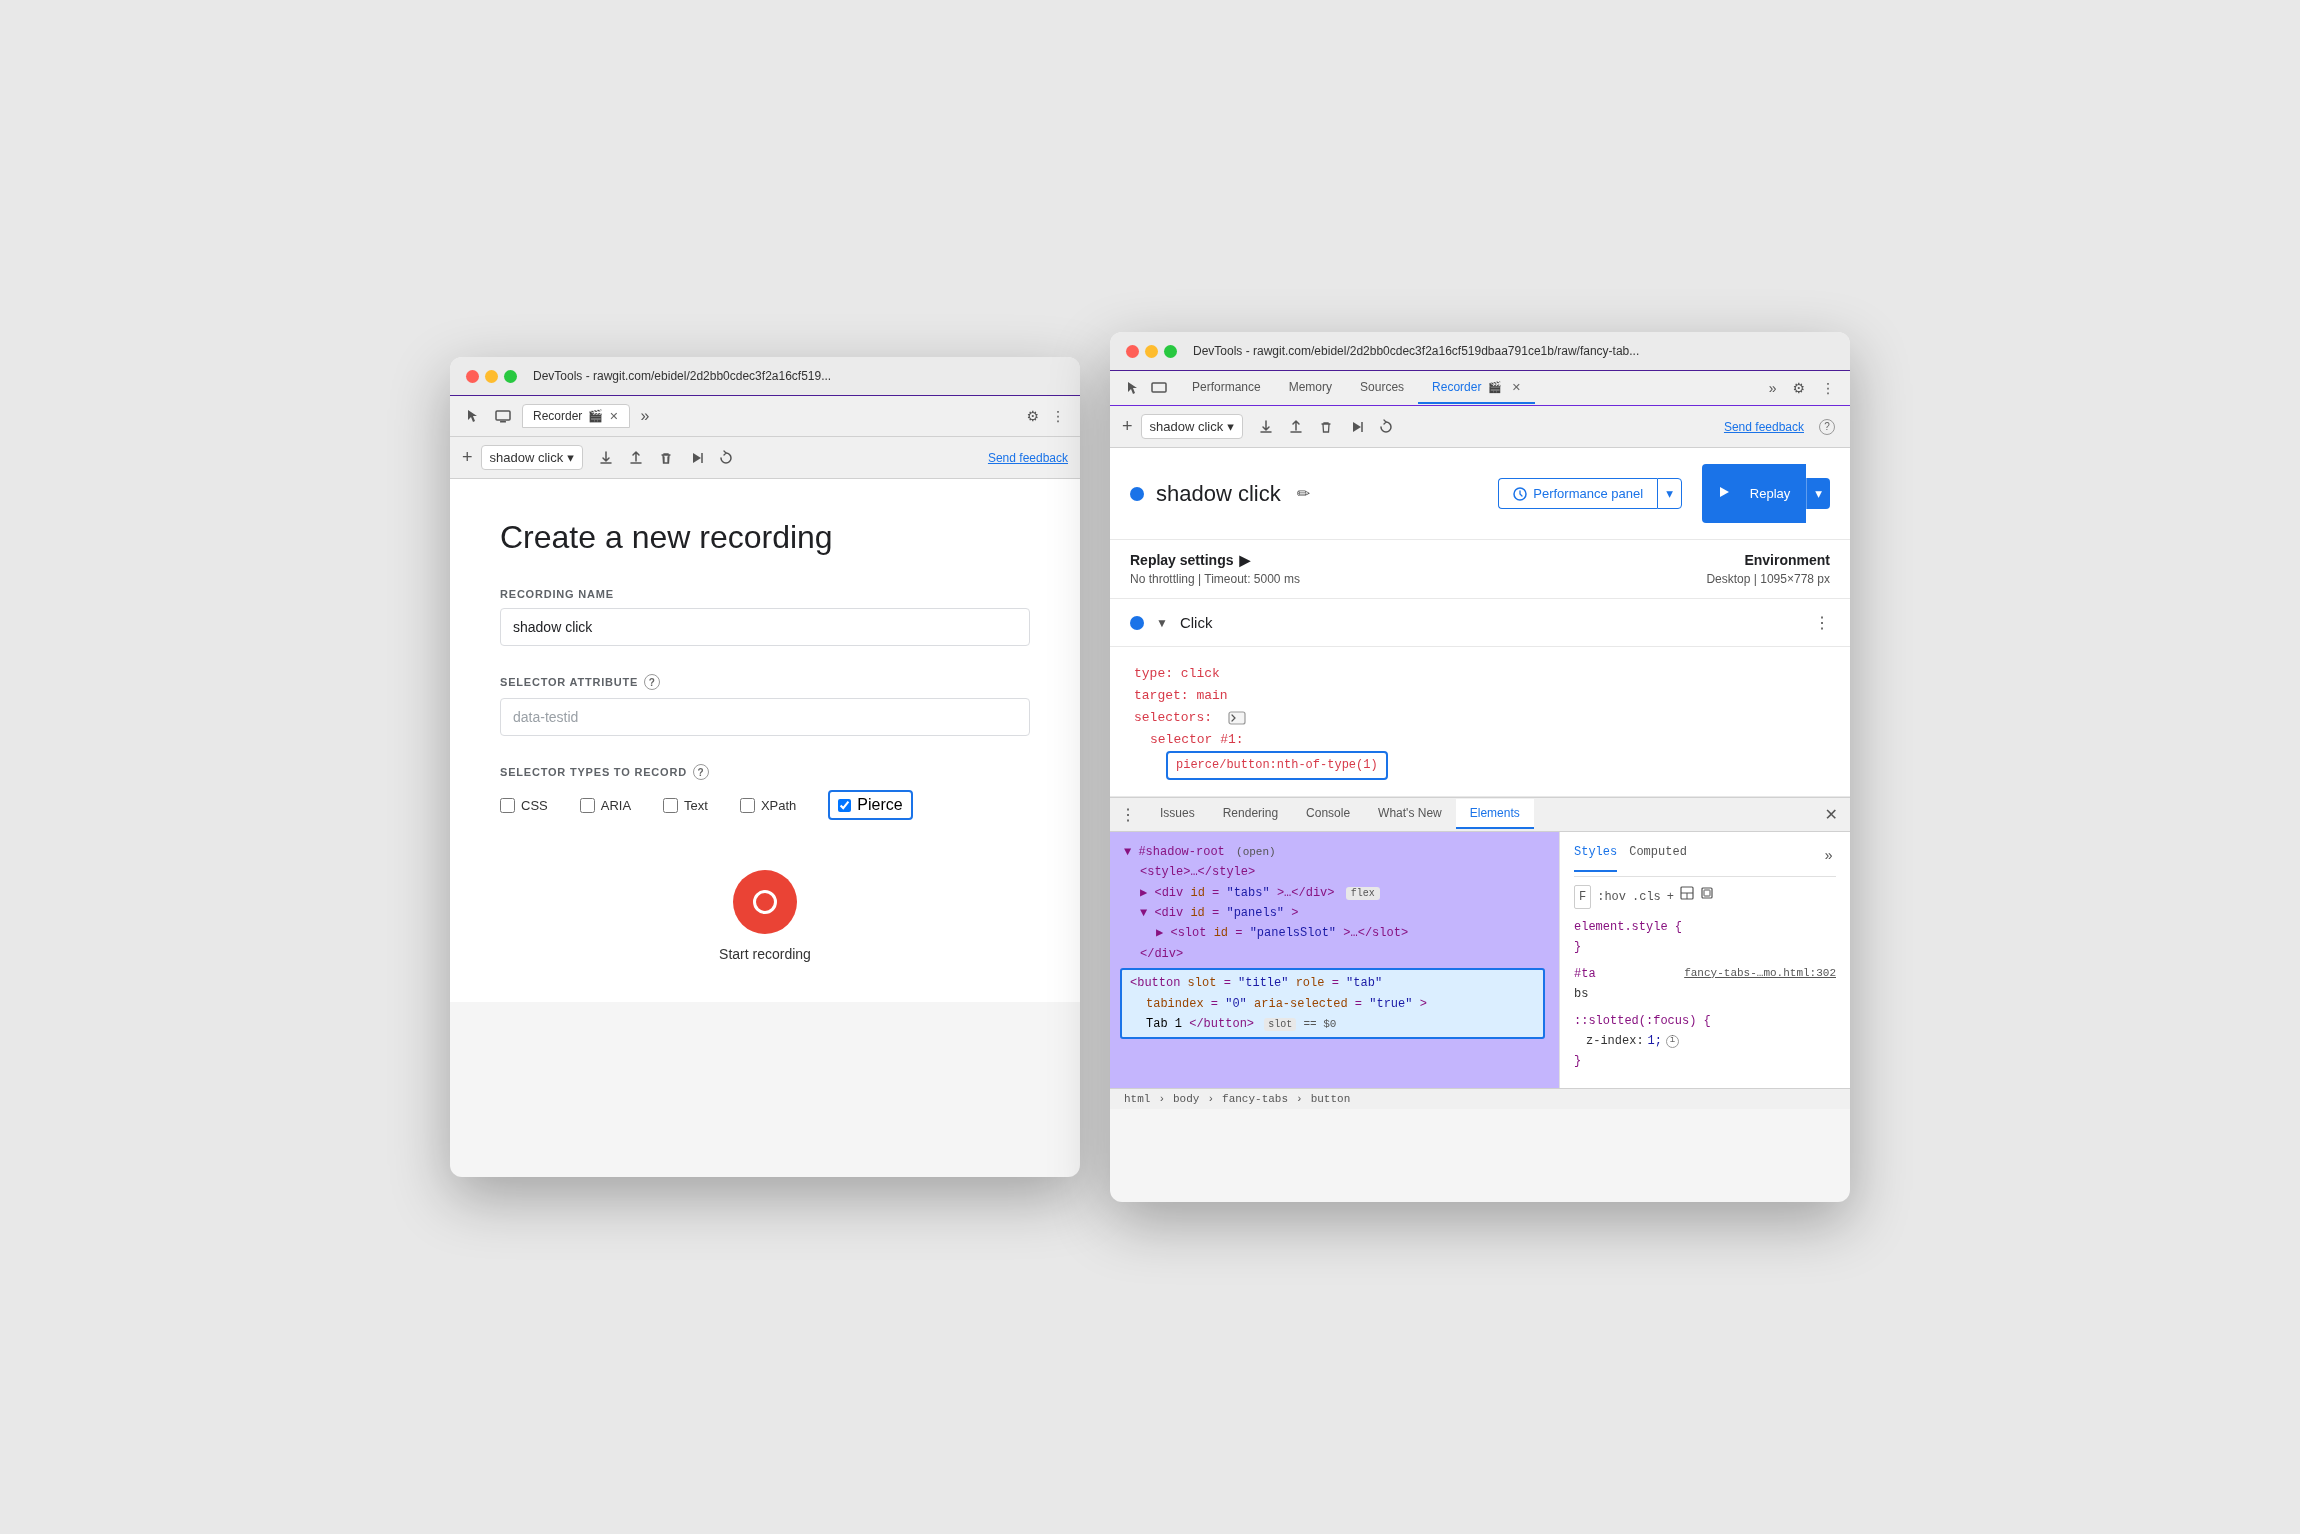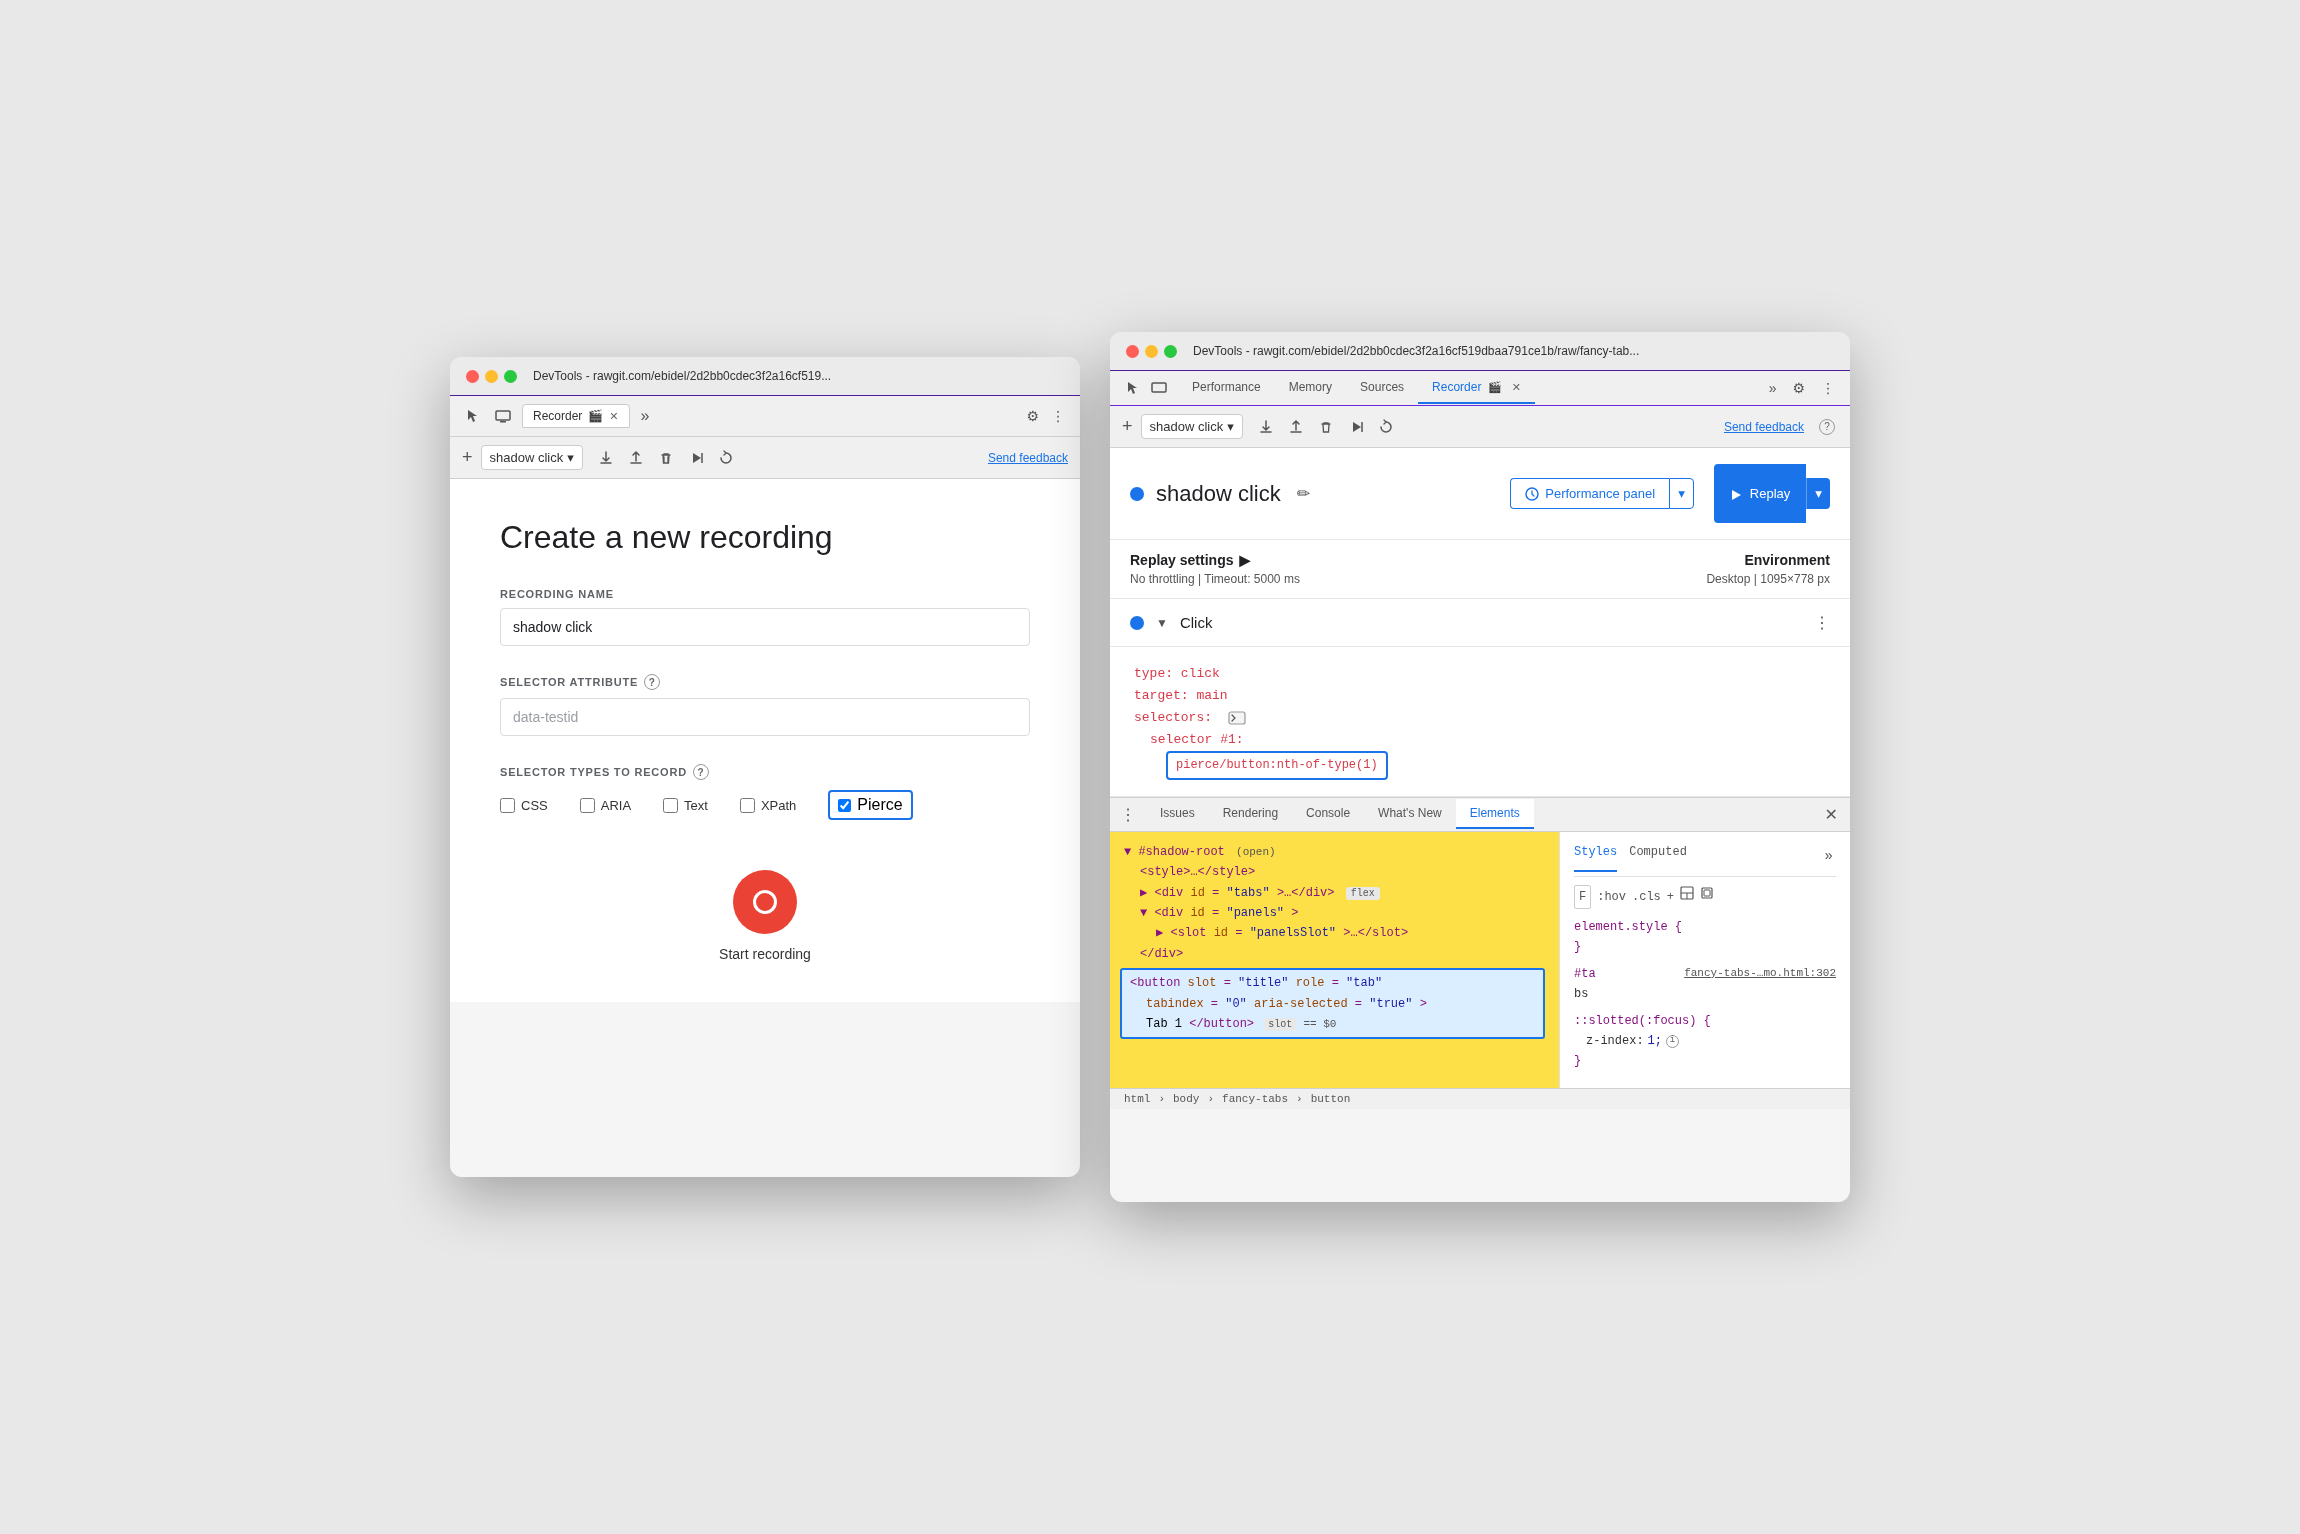--- a/index.html
+++ b/index.html
@@ -360,8 +360,8 @@
 
     .replay-main {
       display: flex;
-      align-items: flex-end;
-      gap: 8px;
+      align-items: flex-start;
+      gap: 20px;
       background: #1a73e8;
       border: none;
       border-radius: 4px 0 0 4px;

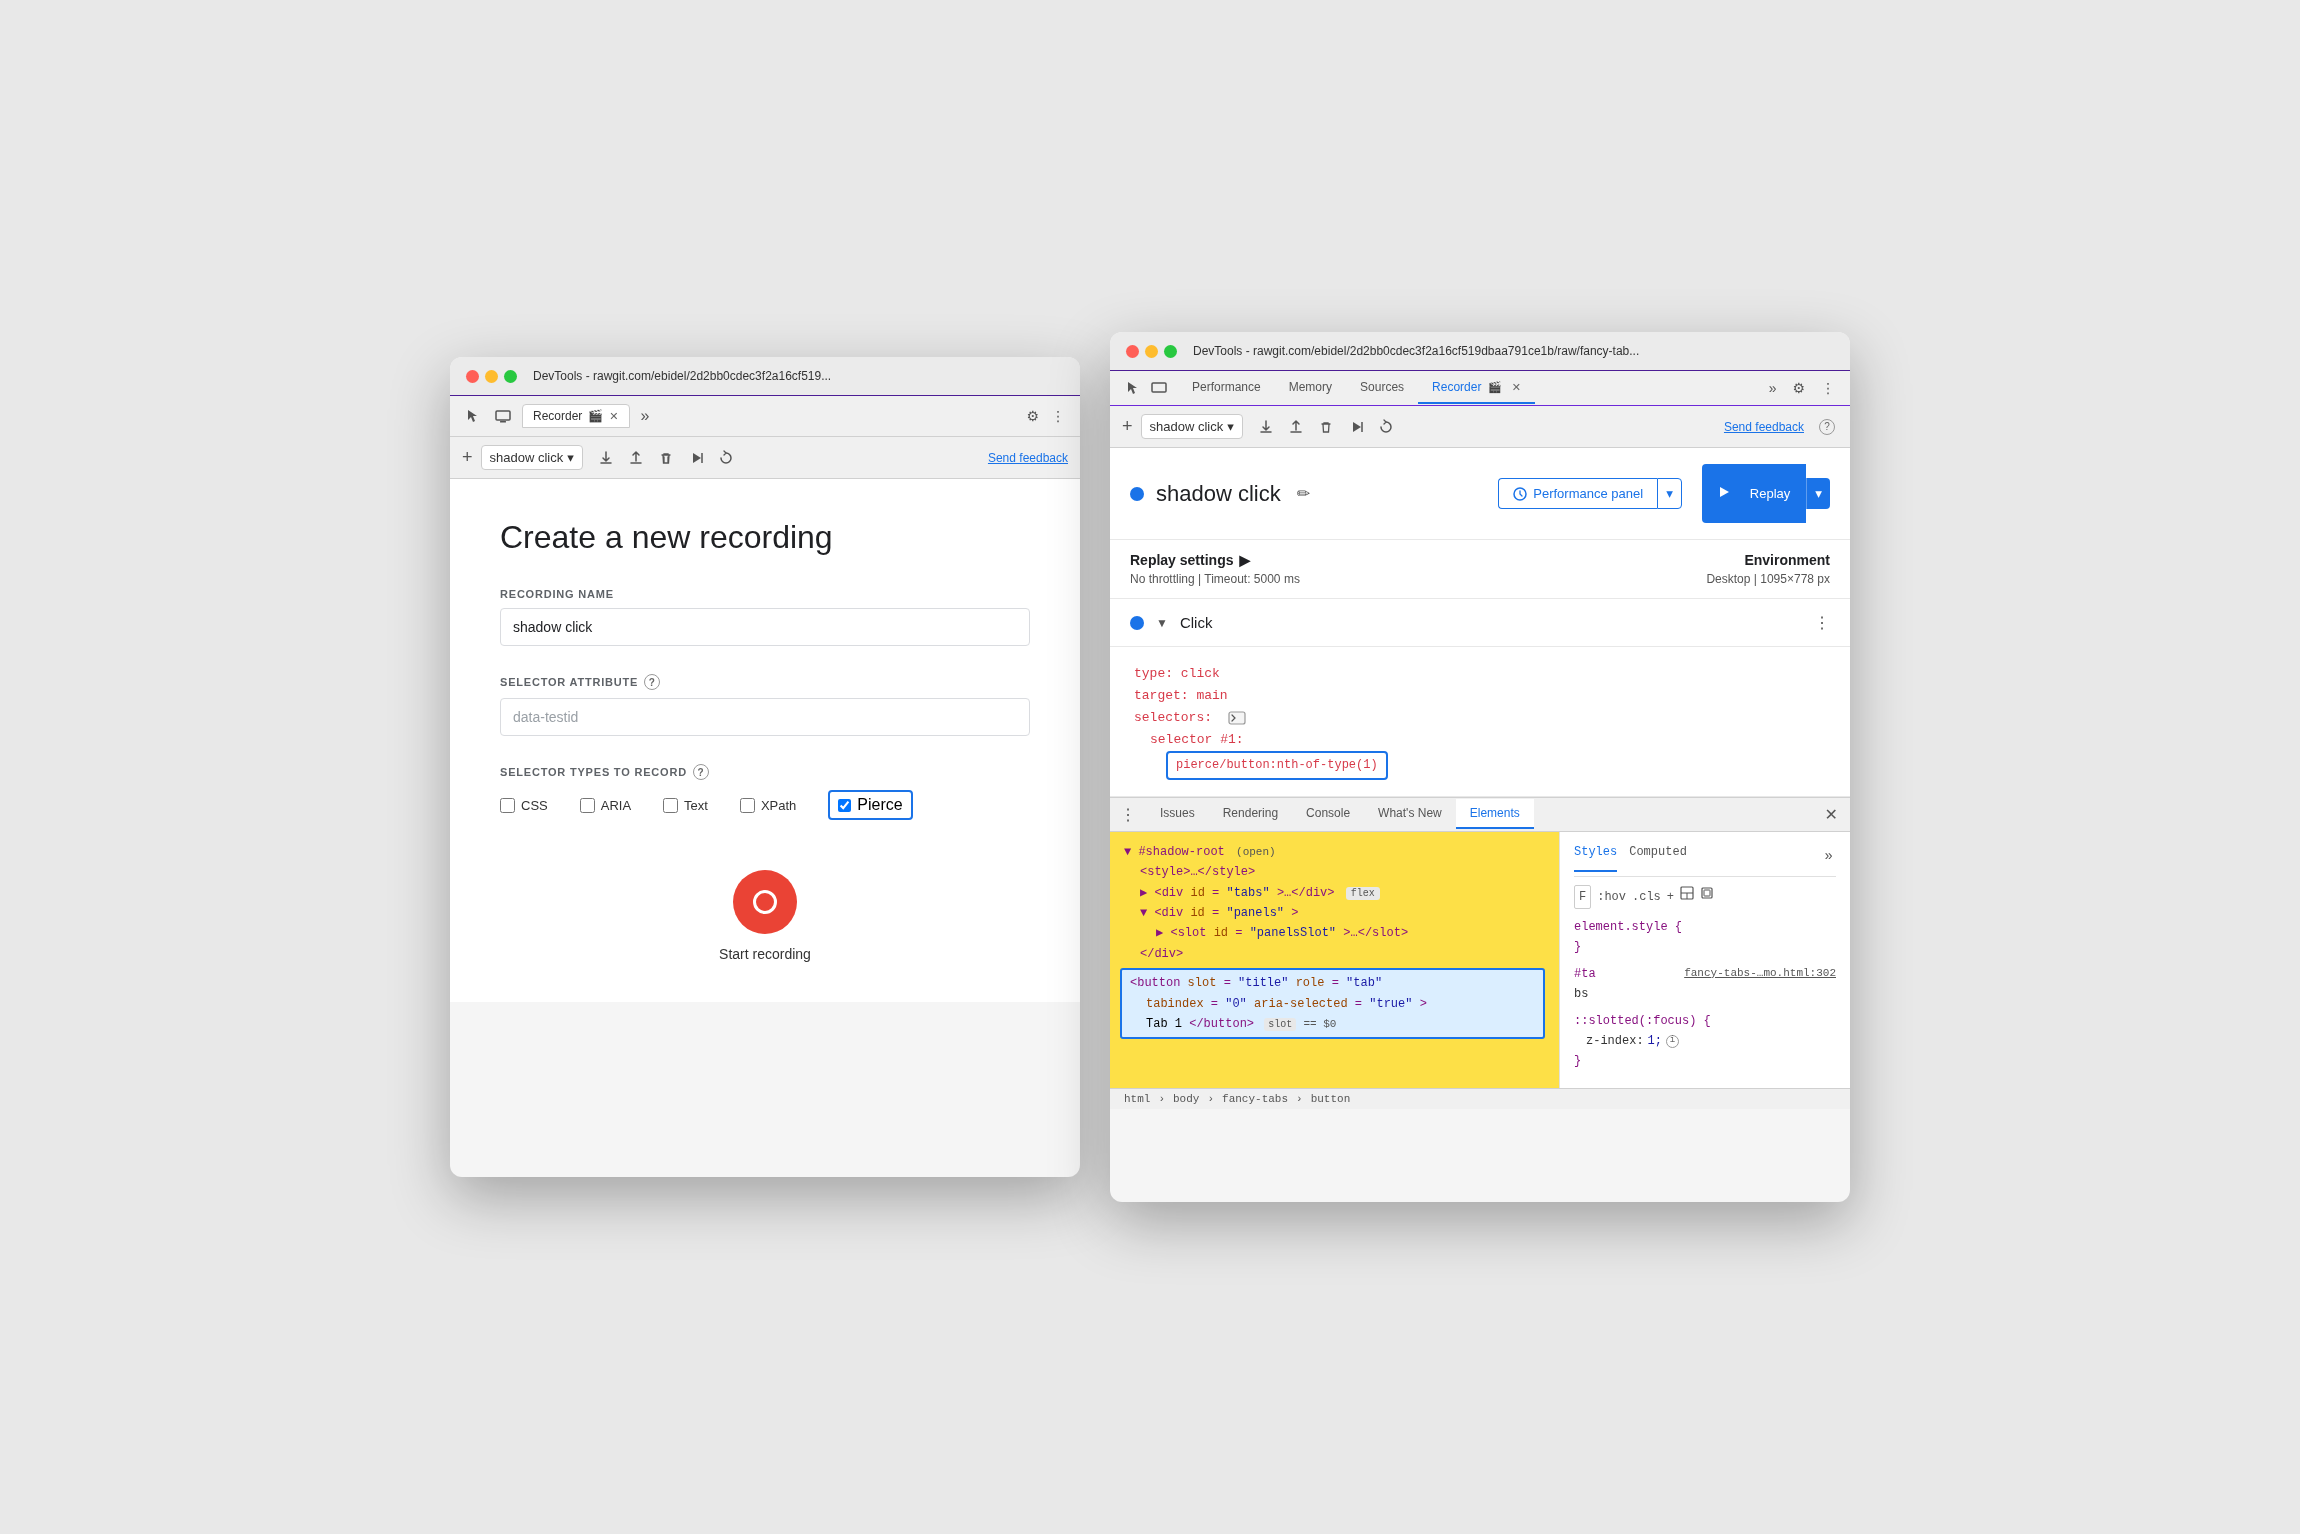--- a/index.html
+++ b/index.html
@@ -536,7 +536,7 @@
       font-family: 'Courier New', monospace;
       font-size: 12px;
       line-height: 1.7;
-      background: #fde047;
+      background: #c4b5fd;
       border-right: 1px solid #e0e0e0;
       overflow: auto;
     }

